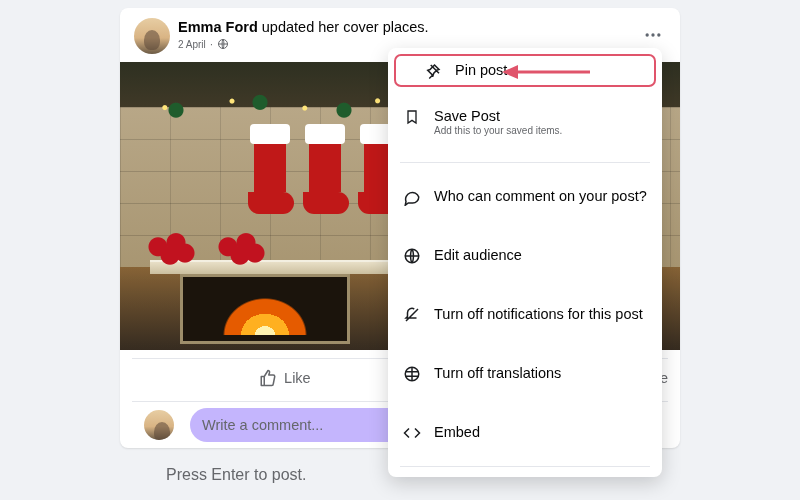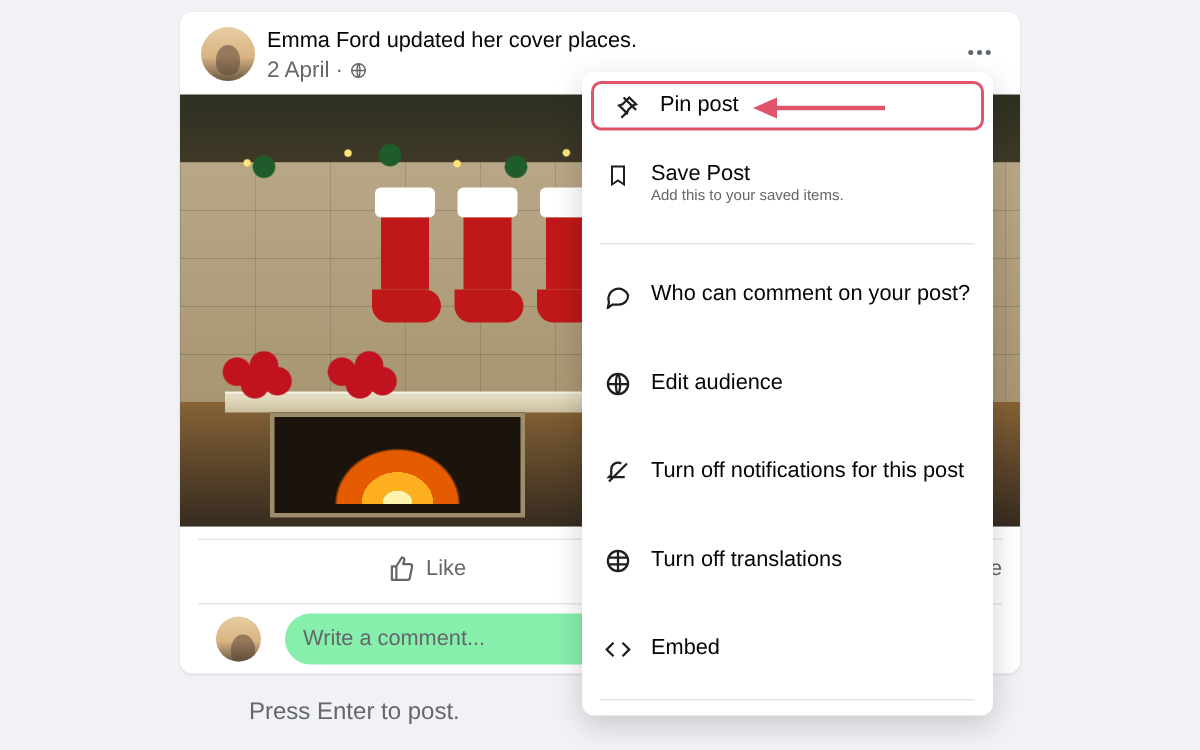--- a/index.html
+++ b/index.html
@@ -41,7 +41,7 @@
     background: rgba(90,70,55,.55);
   }
   .headline { font-size: 14.5px; color: #050505; line-height: 1.25; }
-  .headline .name { font-weight: 400; color:#050505; }
+  .headline .name { font-weight: 700; color:#050505; }
   .headline .action { font-weight: 400; color:#050505; }
   .meta { font-size: 15px; color:#65676b; display:flex; align-items:center; gap:4px; margin-top:2px;}
   .more-btn {

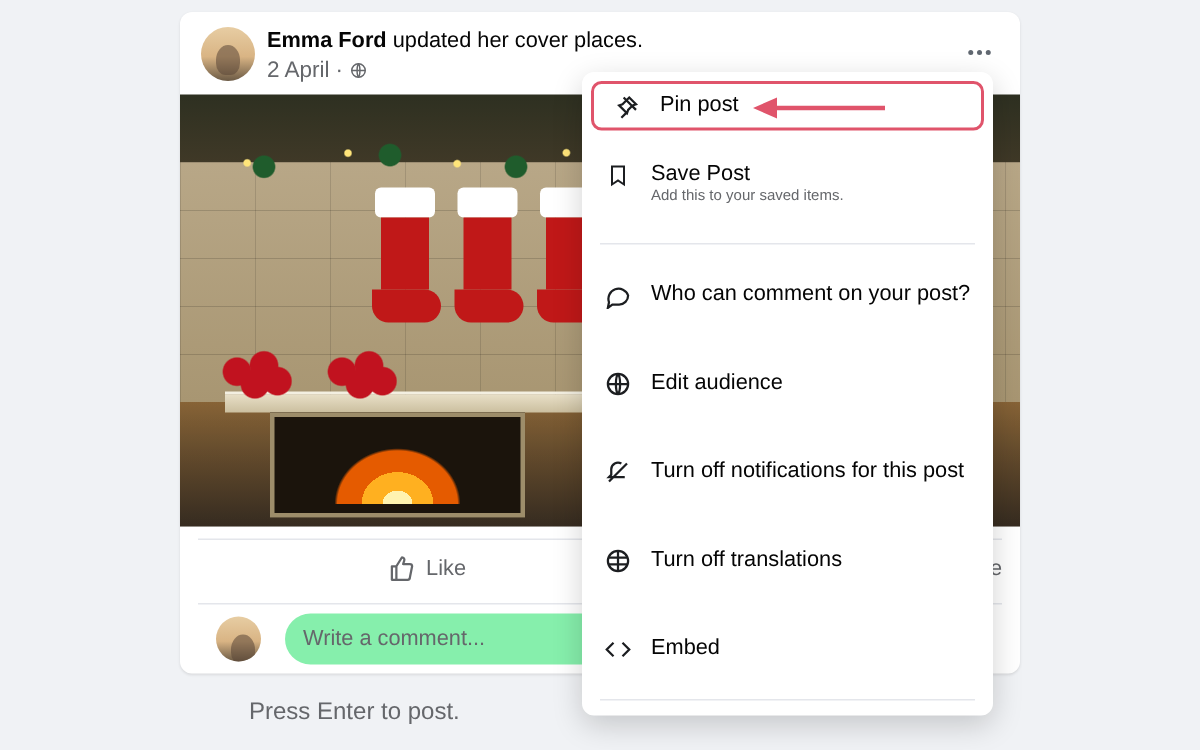--- a/index.html
+++ b/index.html
@@ -43,7 +43,7 @@
   .headline { font-size: 14.5px; color: #050505; line-height: 1.25; }
   .headline .name { font-weight: 700; color:#050505; }
   .headline .action { font-weight: 400; color:#050505; }
-  .meta { font-size: 15px; color:#65676b; display:flex; align-items:center; gap:4px; margin-top:2px;}
+  .meta { font-size: 10px; color:#65676b; display:flex; align-items:center; gap:4px; margin-top:2px;}
   .more-btn {
     position: absolute; right: 10px; top: 10px;
     width: 34px; height: 34px; border-radius: 50%;

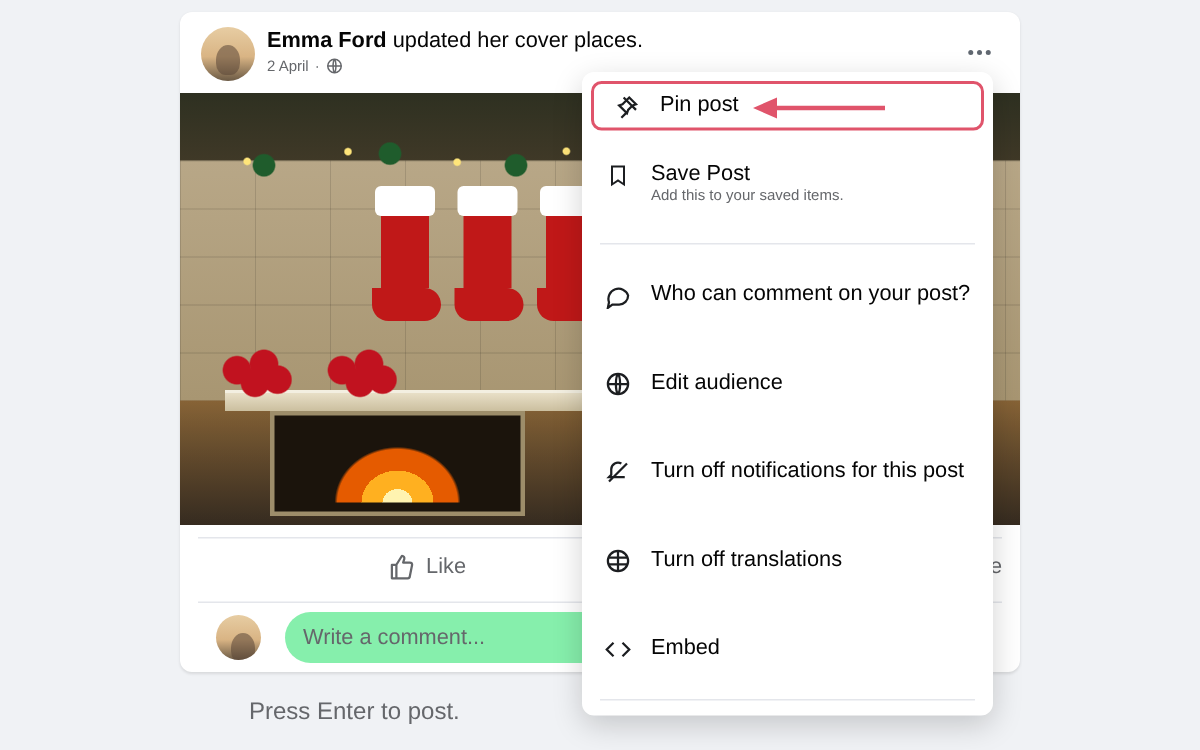--- a/index.html
+++ b/index.html
@@ -165,7 +165,7 @@
   .mitem .msub{ font-size:10px; color:#65676b; font-weight:400; display:block;}
   .divider{ height:1px; background:#e4e6eb; margin:4px 12px; }
   .pin-hl{
-    border:2px solid #e0546b; border-radius:7px; padding:5px 12px;
+    border:2px solid #e0546b; border-radius:7px; padding:5px 27px;
     margin:0 6px;
   }
   .arrow{

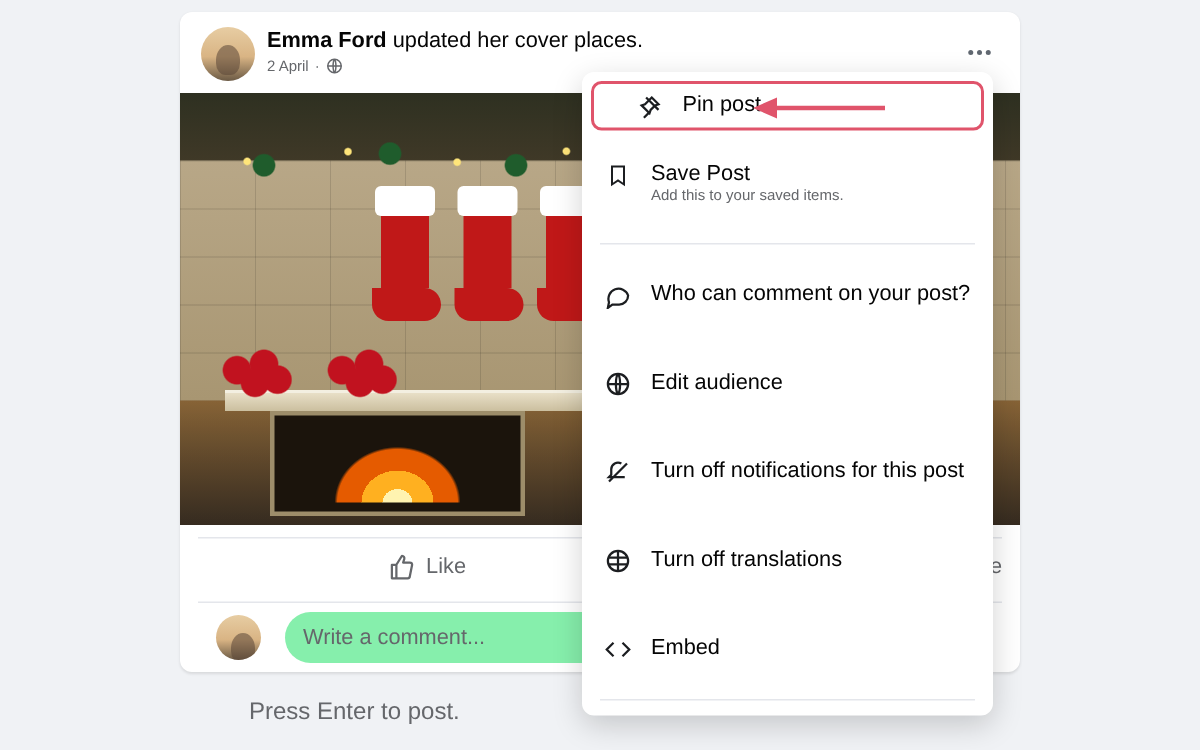--- a/index.html
+++ b/index.html
@@ -139,7 +139,7 @@
   }
   .avatar.sm{ width:30px;height:30px; }
   .cinput{
-    flex:1; height:34px; border-radius:18px; background:#86efac;
+    flex:1; height:34px; border-radius:18px; background:#c4b5fd;
     display:flex; align-items:center; padding:0 12px;
     color:#65676b; font-size:14.5px;
   }

